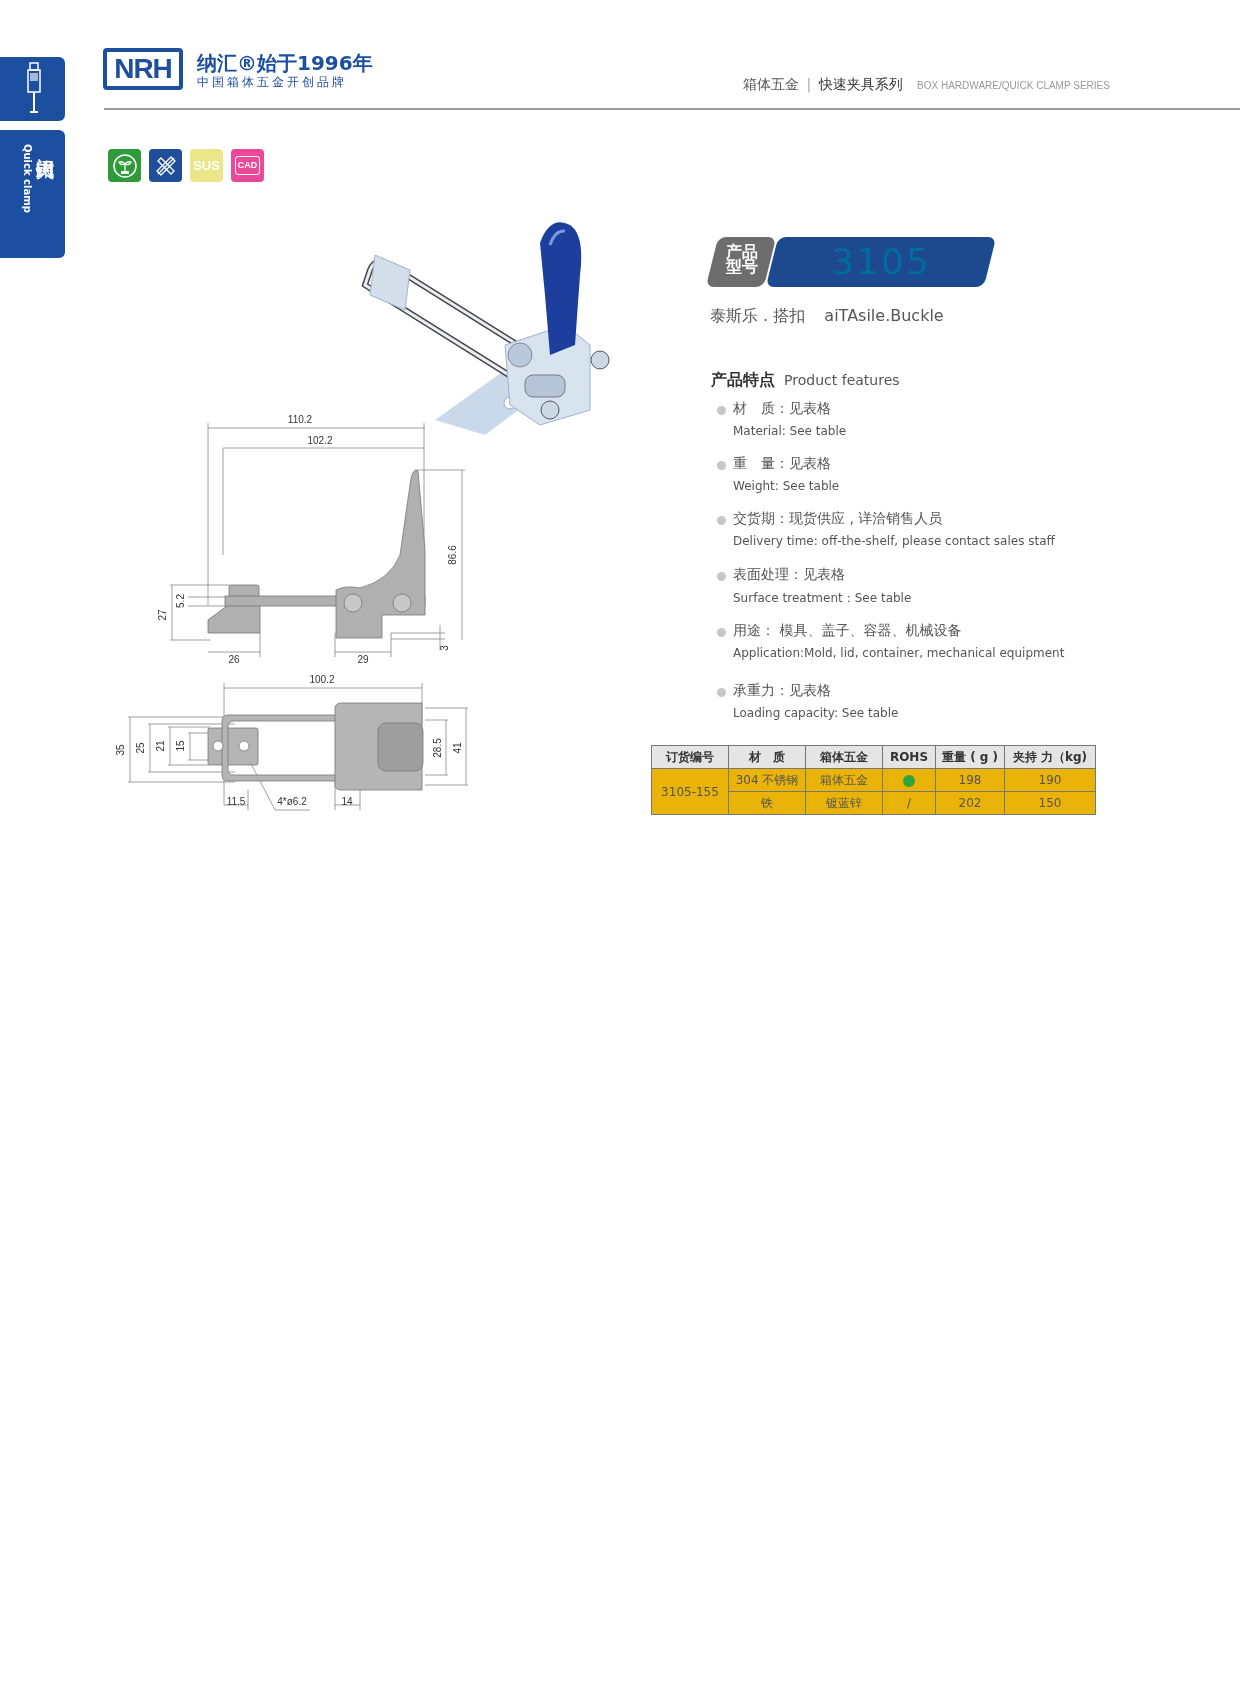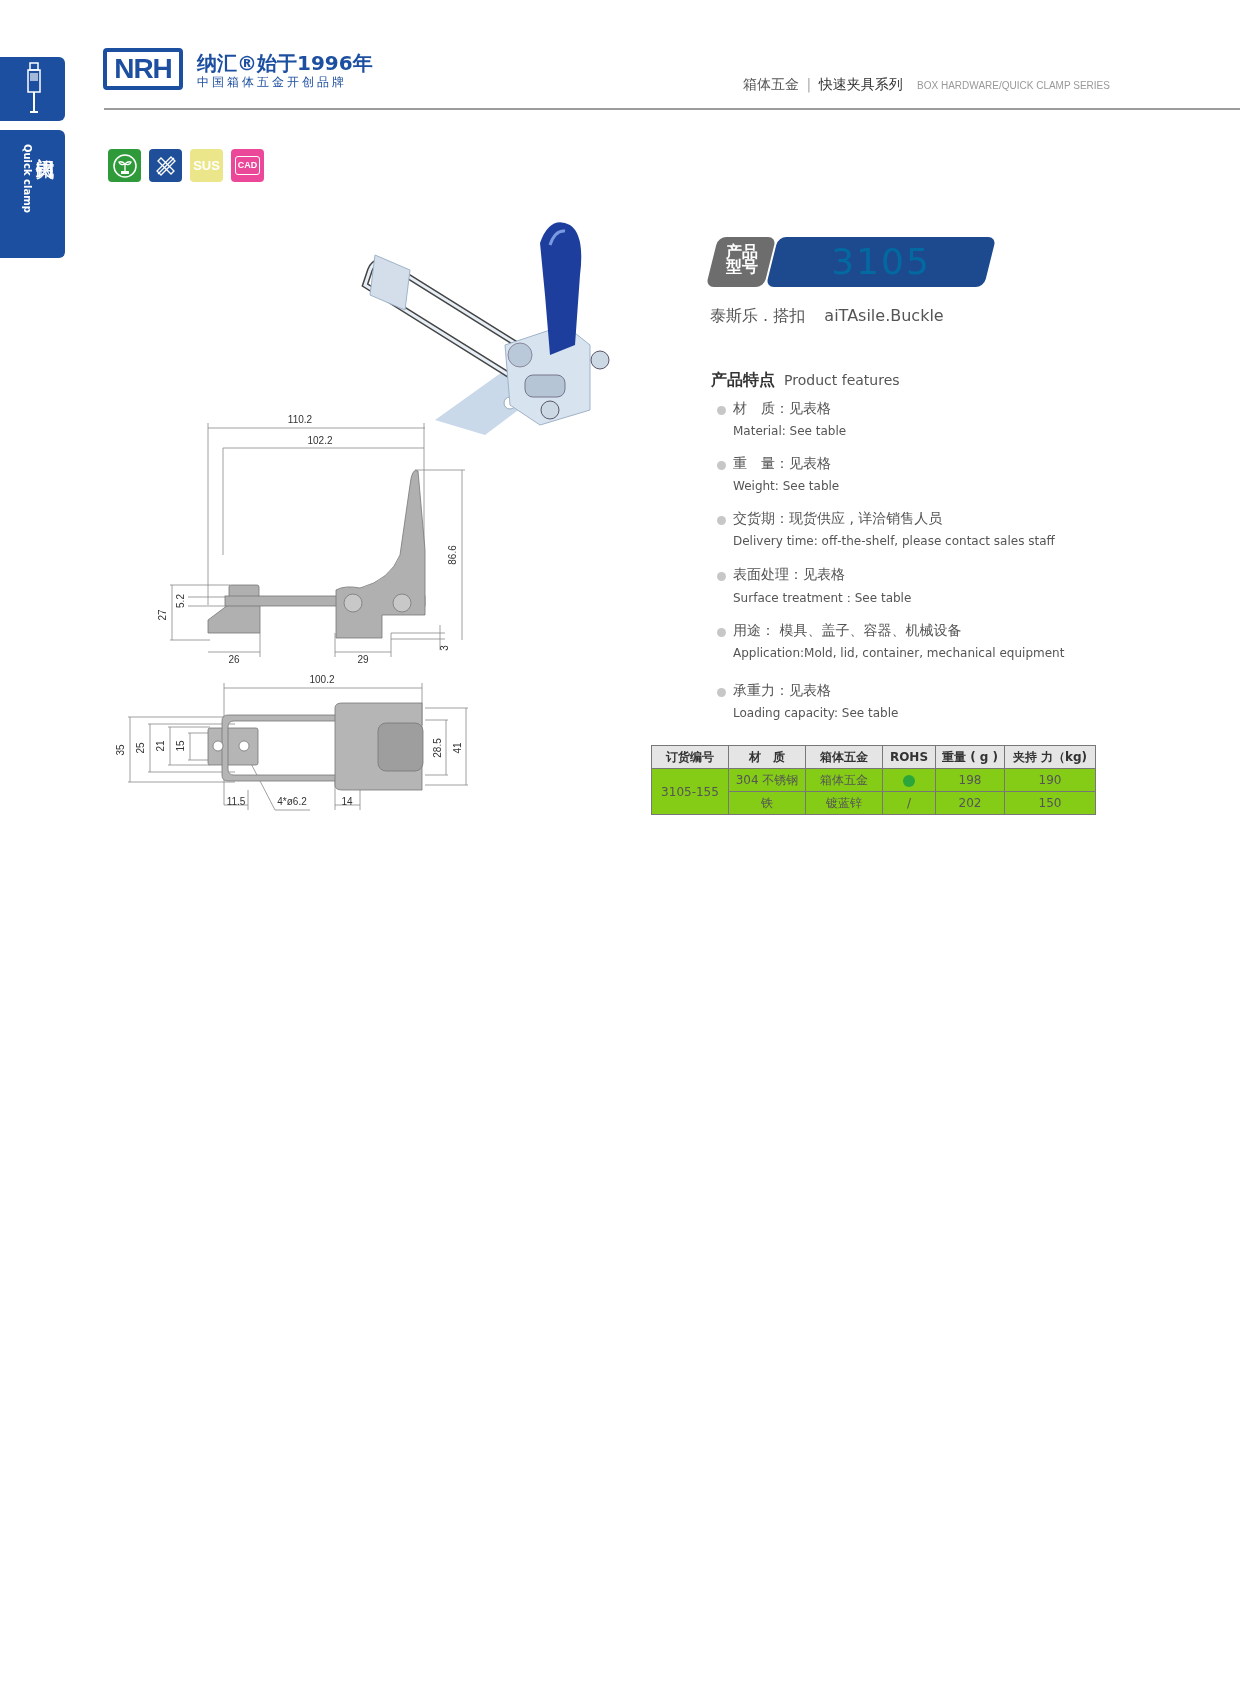--- a/index.html
+++ b/index.html
@@ -78,7 +78,7 @@
     font-size: 12px; color: #555; }
   .spec-table th, .spec-table td { border: 1px solid #777; text-align: center; padding: 0; }
   .spec-table th { background: #e5e5e5; color: #333; height: 22px; font-weight: bold; }
-  .spec-table td { height: 22px; background: #84cc16; }
+  .spec-table td { height: 22px; background: #eab308; }
   .rohs-dot { display: inline-block; width: 12px; height: 12px; border-radius: 50%; background: #2aa63a; vertical-align: middle; }
 </style>
 </head>

